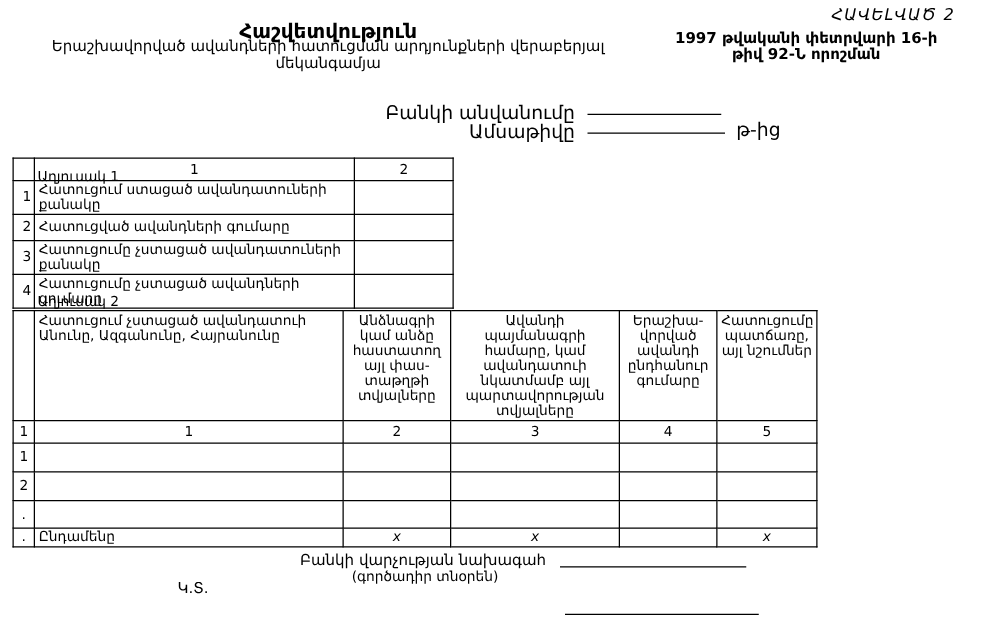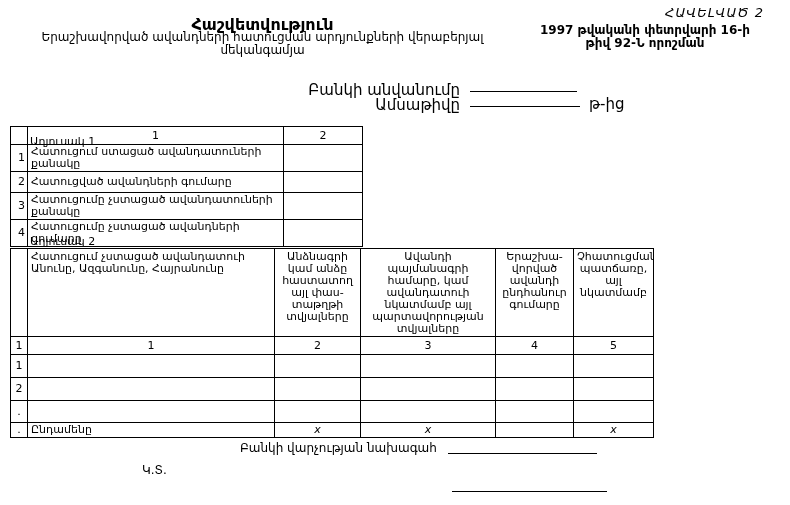--- a/index.html
+++ b/index.html
@@ -117,7 +117,7 @@
       <td>Անձնագրի կամ անձը հաստատող այլ փաս-տաթղթի տվյալները</td>
       <td>Ավանդի պայմանագրի համարը, կամ ավանդատուի նկատմամբ այլ պարտավորության տվյալները</td>
       <td>Երաշխա-վորված ավանդի ընդհանուր գումարը</td>
-      <td>Չհատուցման պատճառը, այլ նկատմամբ</td>
+      <td>Հատուցումը պատճառը, այլ նշումներ</td>
     </tr>
     <tr style="height:18px;">
       <td class="center">1</td>

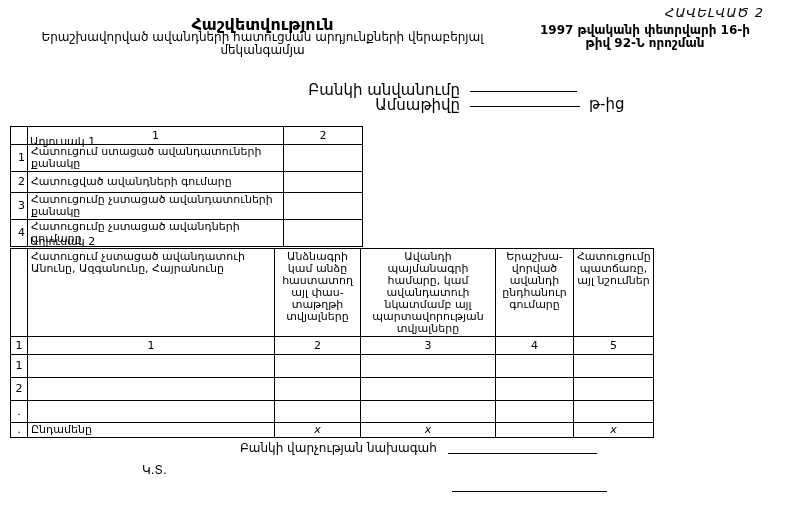--- a/index.html
+++ b/index.html
@@ -164,6 +164,7 @@
 
   <div class="sig-label" style="top:441px;">Բանկի վարչության նախագահ</div>
   <div class="uline" style="left:448px; top:453px; width:149px;"></div>
+  <div class="sig-sub" style="top:455px;">(գործադիր տնօրեն)</div>
   <div class="seal">Կ.Տ.</div>
   <div class="uline" style="left:452px; top:491px; width:155px;"></div>
 

